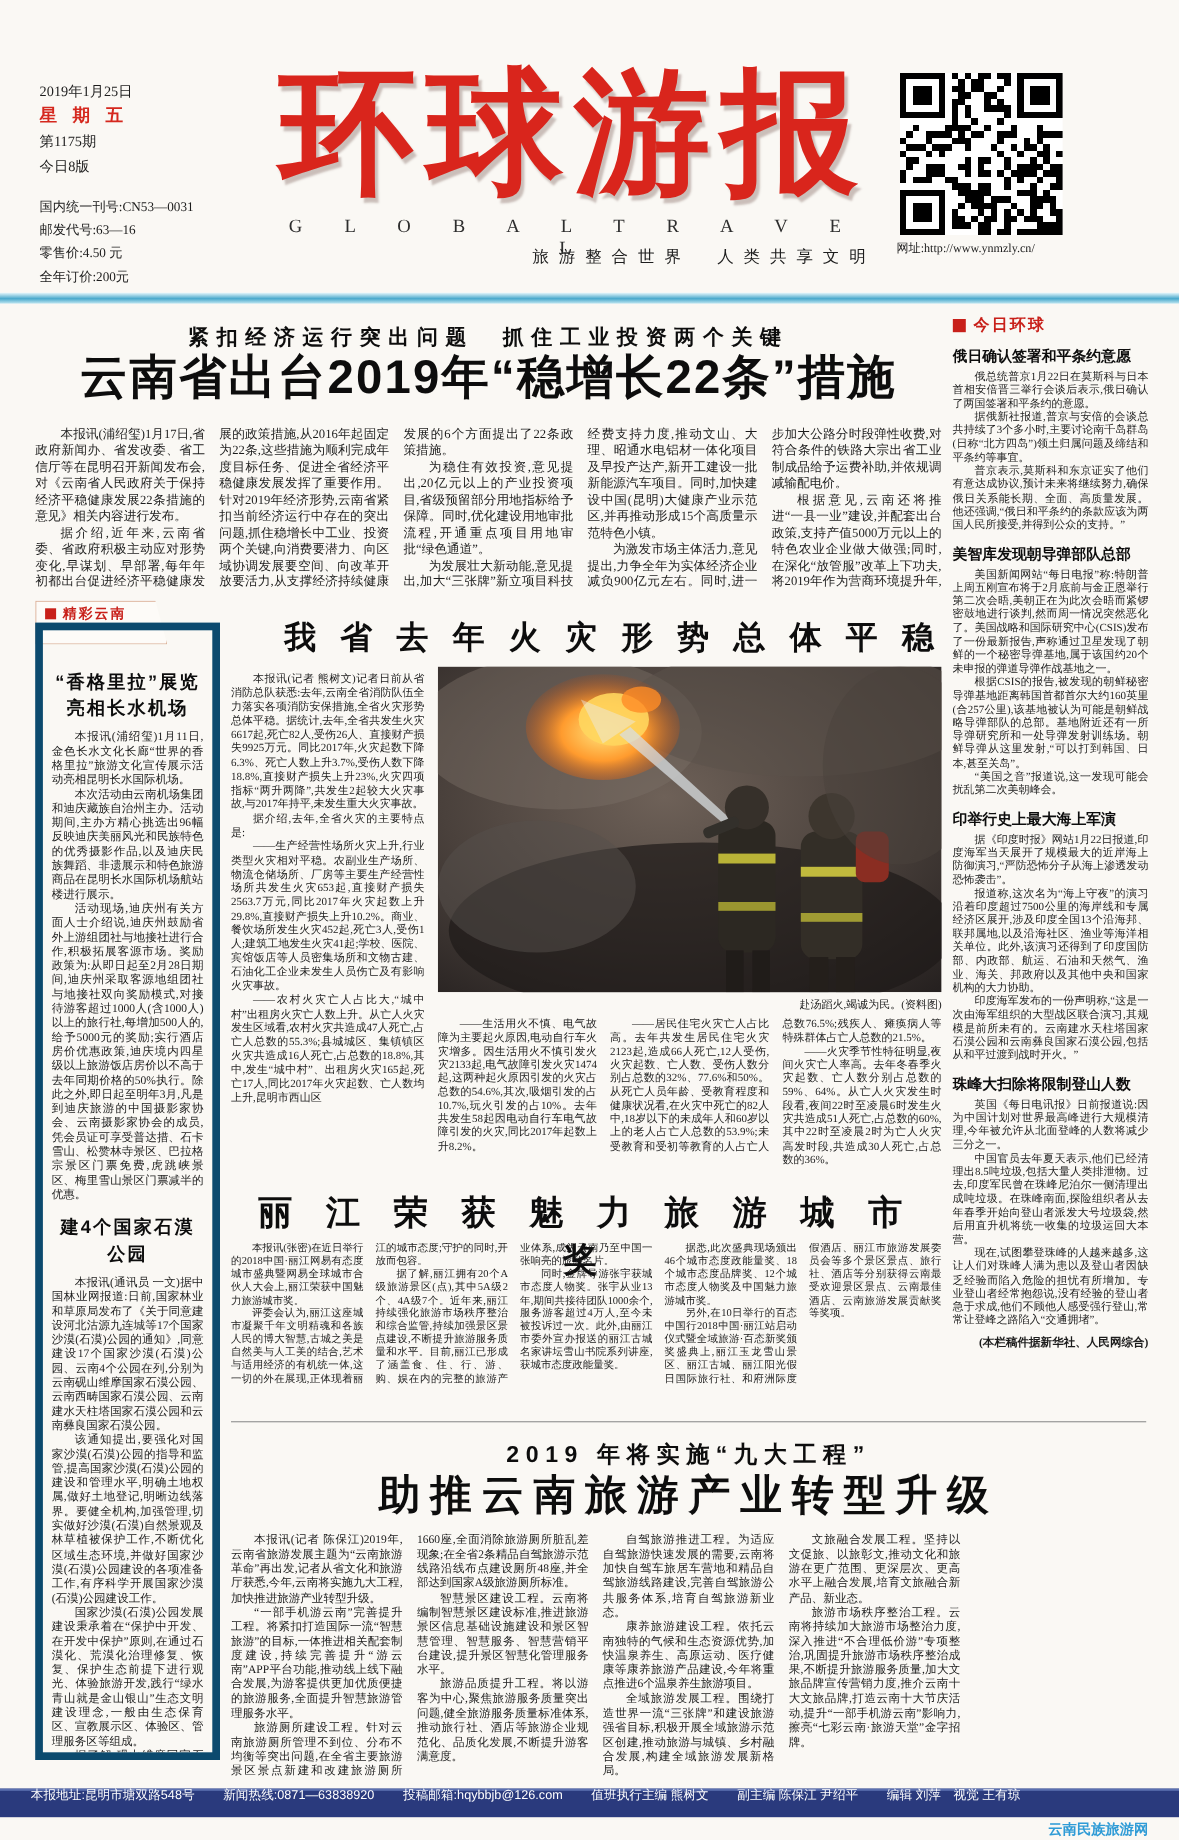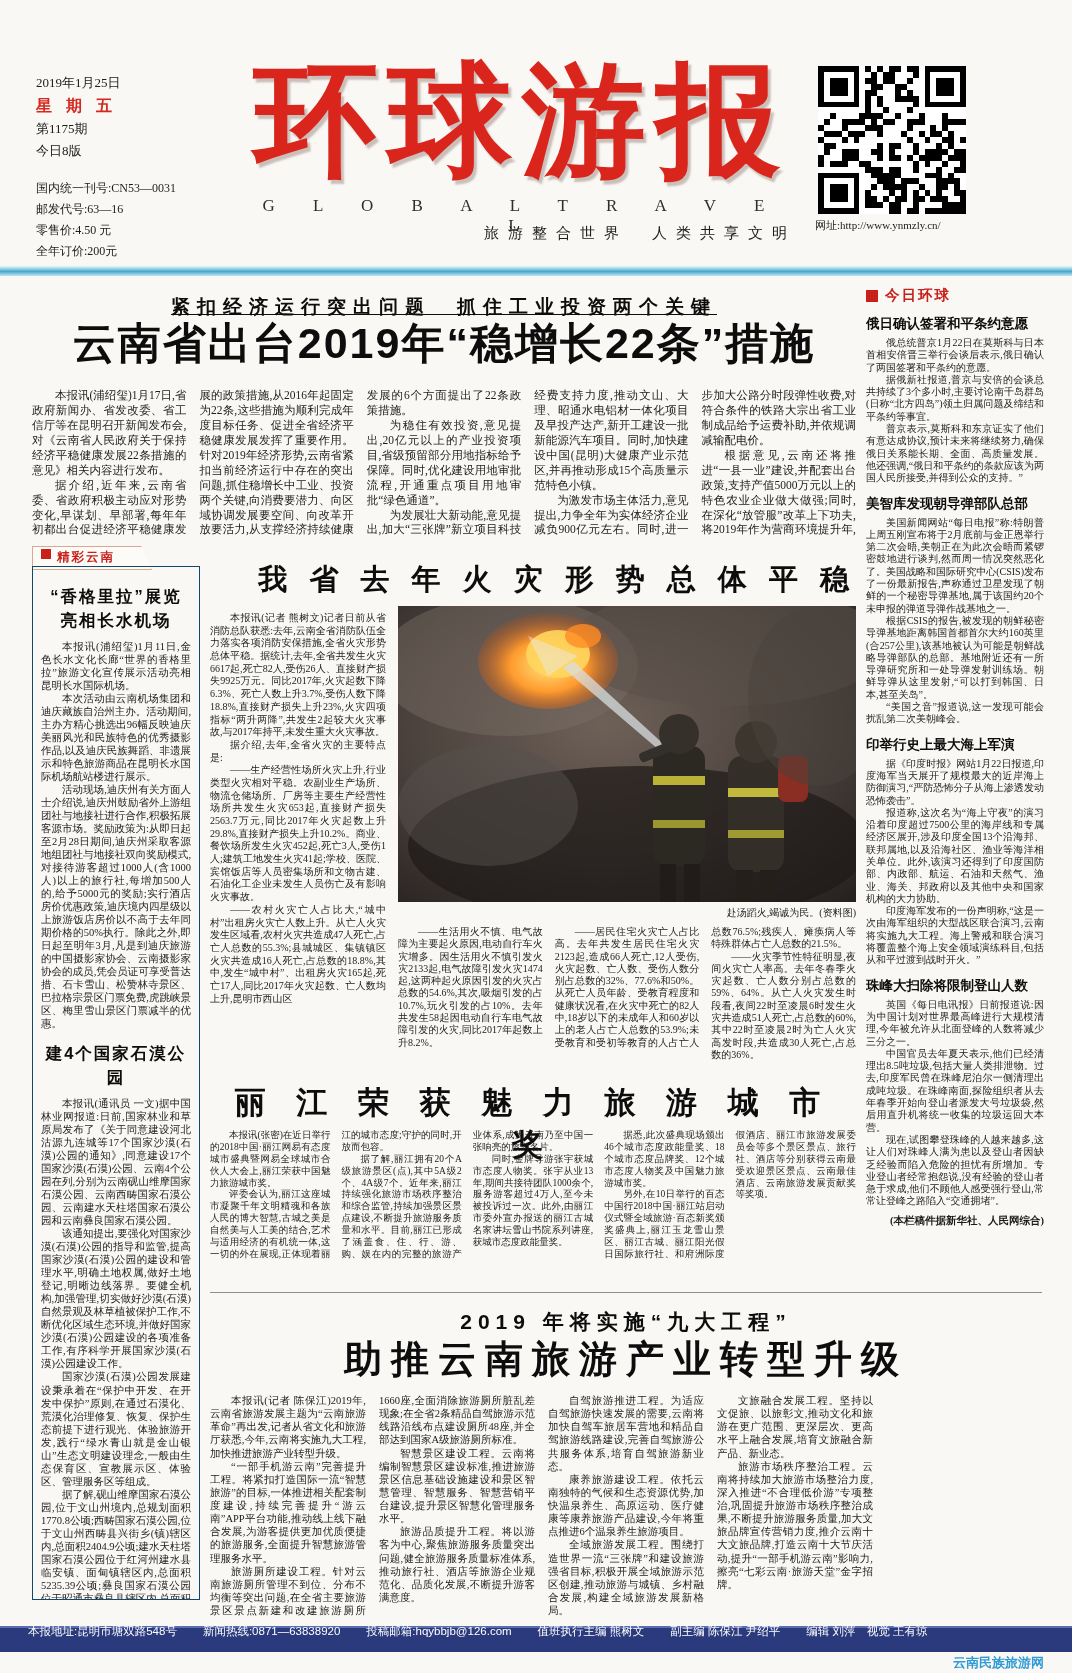--- a/index.html
+++ b/index.html
@@ -22,7 +22,7 @@
   .paras p{margin:0;text-indent:2em;text-align:justify;}
   .cols{column-fill:auto;overflow:hidden;}
   
-  .kicker{font-size:19px;letter-spacing:7px;text-align:center;text-decoration:underline;}
+  .kicker{font-size:19px;letter-spacing:7px;text-align:center;}
   .headline-xl{font-size:43px;letter-spacing:2px;text-align:center;line-height:1.1;}
   .main-body{font-size:11.5px;line-height:1.3;column-count:5;column-gap:13px;}
   

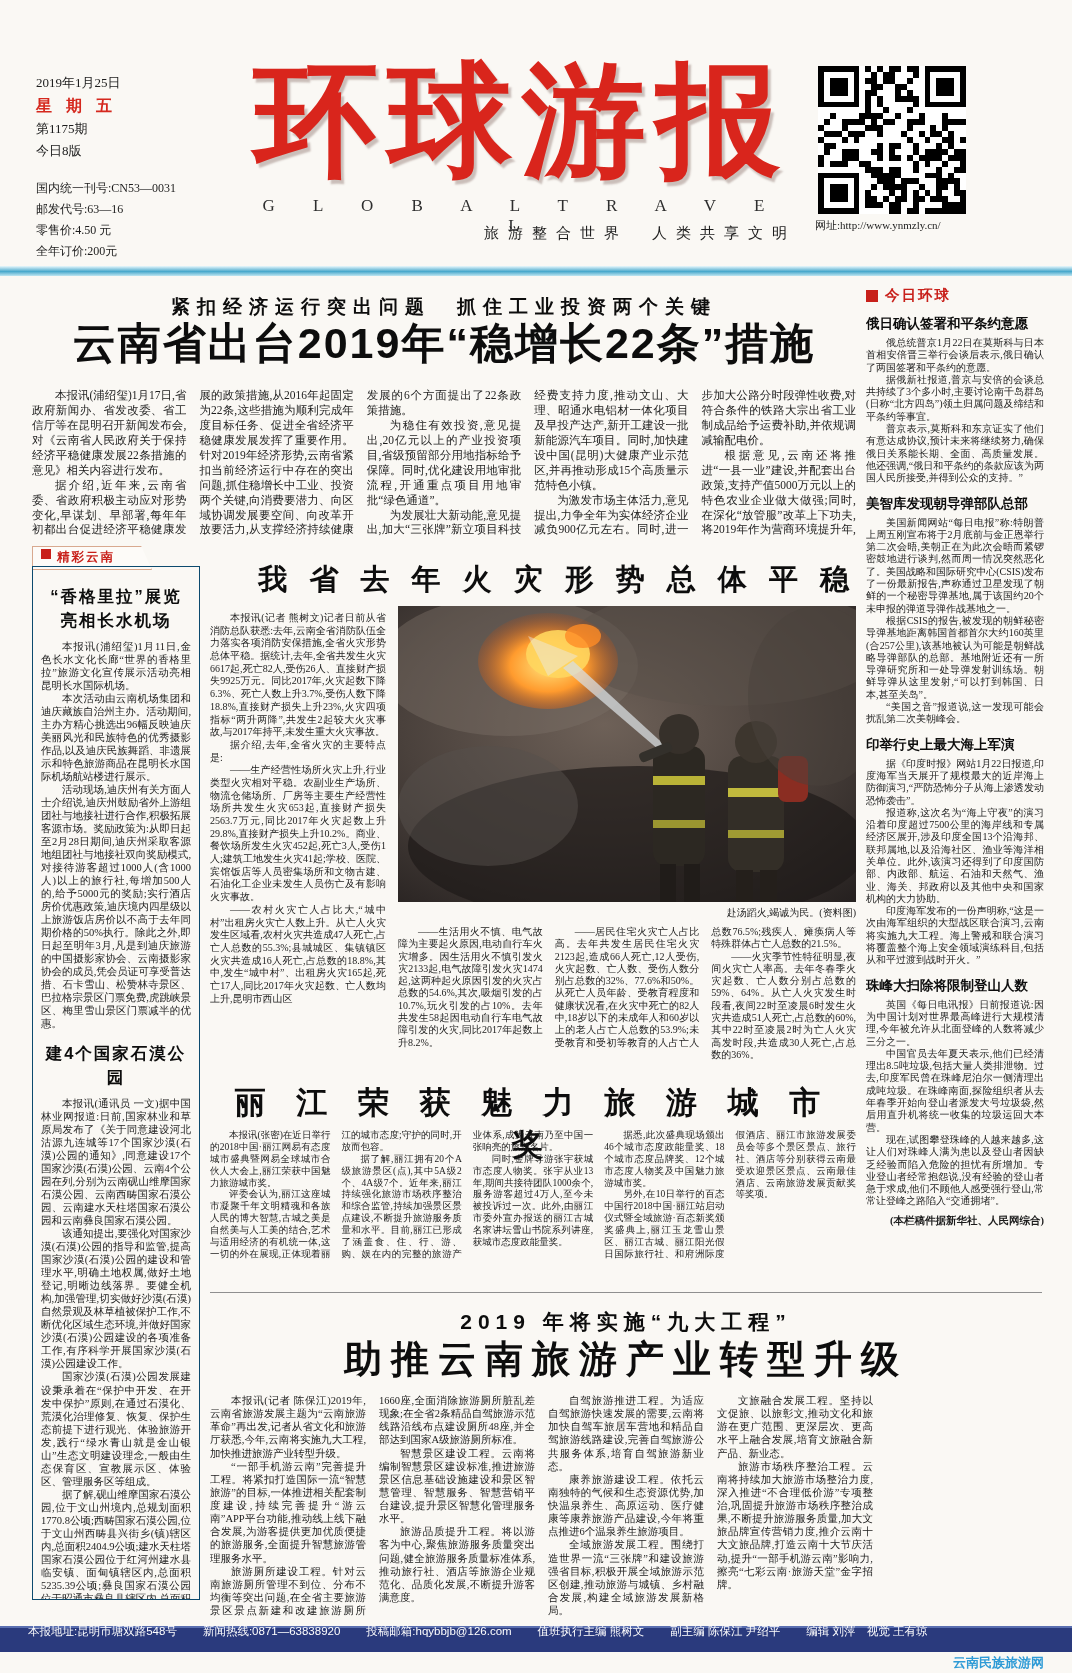--- a/index.html
+++ b/index.html
@@ -35,8 +35,8 @@
   .wcredit{font-size:10.5px;font-weight:bold;text-align:right;margin-top:6px;}
   
   .side-box{border:1px solid #0c4a6e;overflow:hidden;padding:6px 8px;box-sizing:border-box;}
-  .side-tab{background:#fdfbf8;border:1px solid #d8a98f;display:flex;align-items:flex-start;gap:6px;
-            padding:2px 14px 2px 8px;clip-path:polygon(0 0,91% 0,100% 100%,0 100%);}
+  .side-tab{background:#fdfbf8;border:1px solid #d8a98f;display:flex;align-items:center;gap:6px;
+            padding:2px 14px 18px 8px;clip-path:polygon(0 0,91% 0,100% 100%,0 100%);}
   .side-tab .sq{width:10px;height:10px;background:#c8201a;}
   .side-tab .txt{color:#c8201a;font-size:12.5px;font-weight:bold;letter-spacing:2px;
                  font-family:"Liberation Sans",sans-serif;}

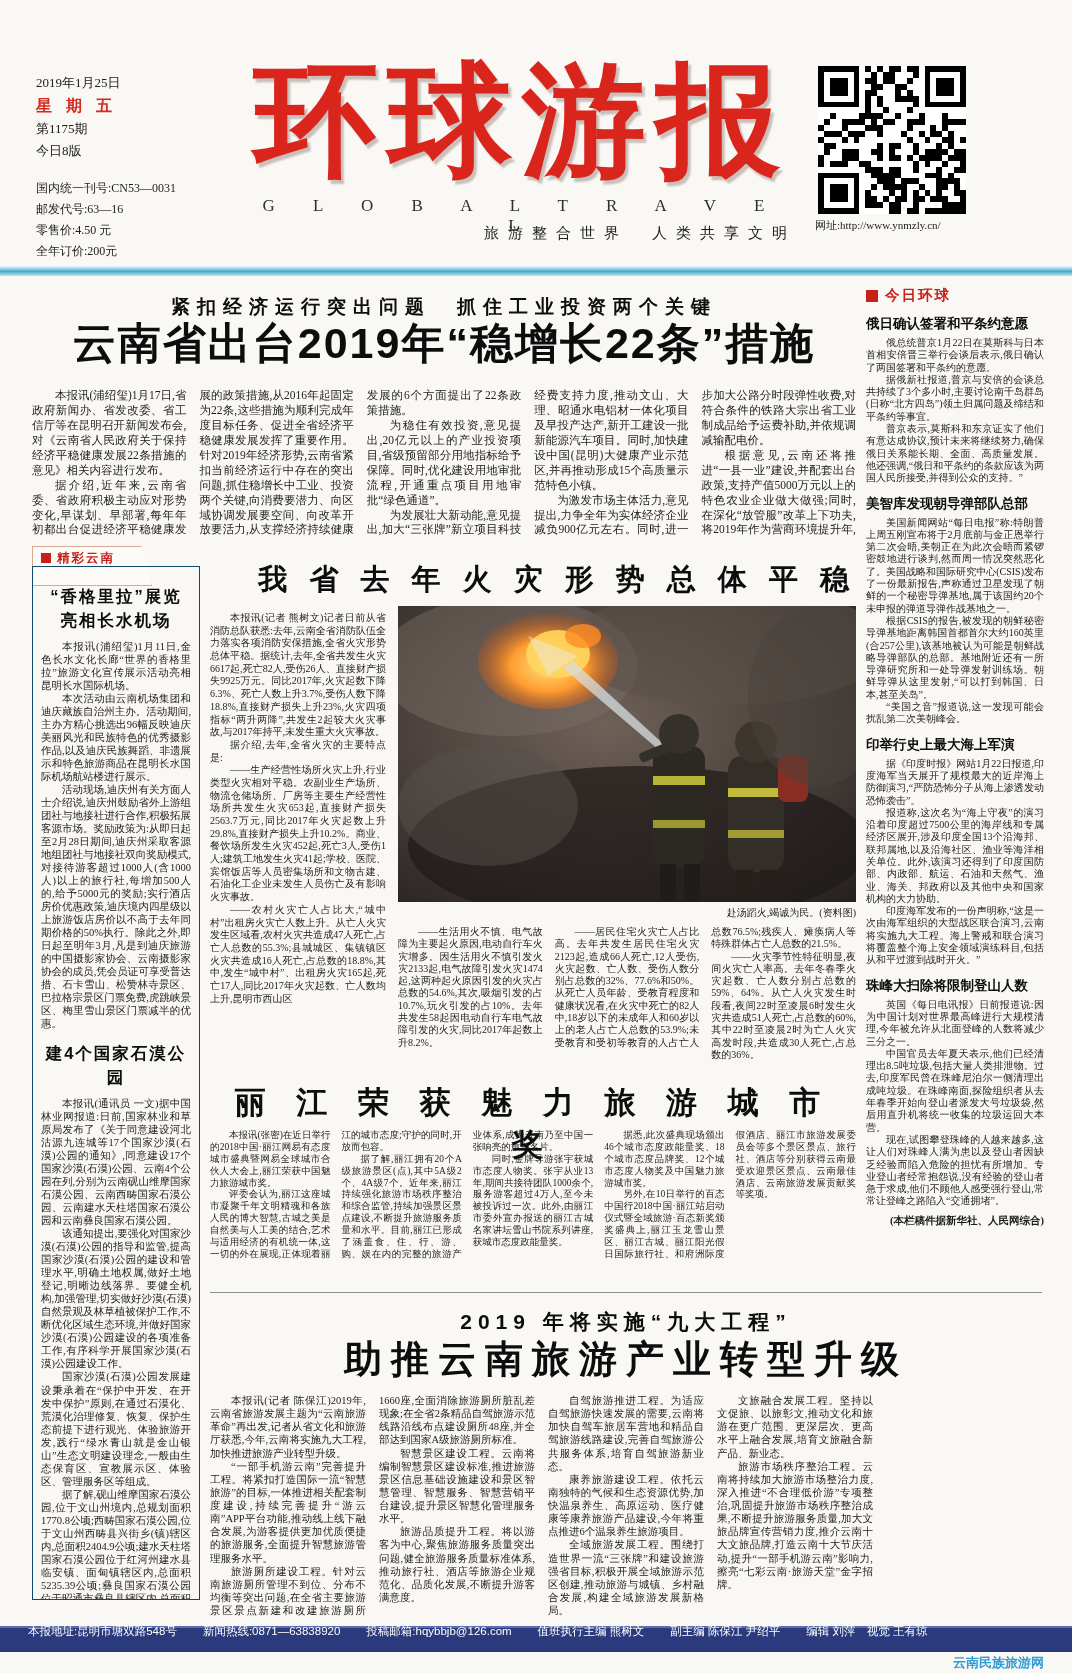--- a/index.html
+++ b/index.html
@@ -34,7 +34,7 @@
   .witem .paras{font-size:10px;line-height:1.23;}
   .wcredit{font-size:10.5px;font-weight:bold;text-align:right;margin-top:6px;}
   
-  .side-box{border:1px solid #0c4a6e;overflow:hidden;padding:6px 8px;box-sizing:border-box;}
+  .side-box{border:7px solid #0c4a6e;overflow:hidden;padding:24px 8px;box-sizing:border-box;}
   .side-tab{background:#fdfbf8;border:1px solid #d8a98f;display:flex;align-items:center;gap:6px;
             padding:2px 14px 18px 8px;clip-path:polygon(0 0,91% 0,100% 100%,0 100%);}
   .side-tab .sq{width:10px;height:10px;background:#c8201a;}

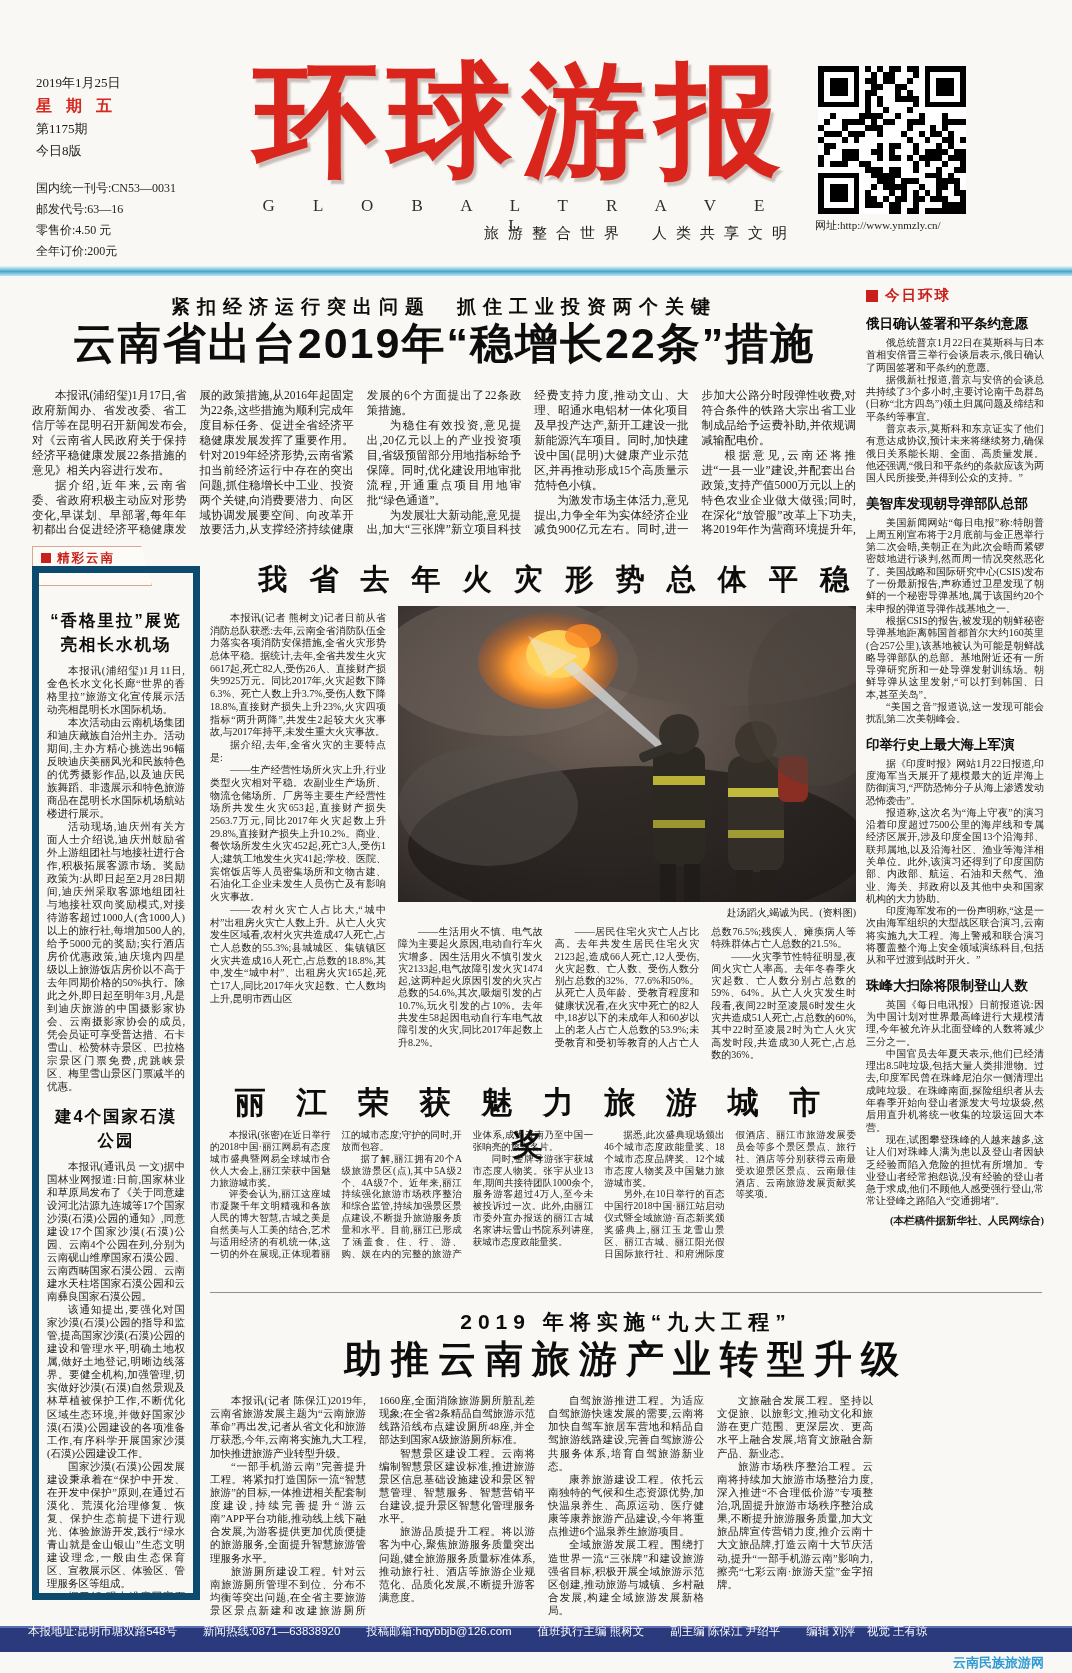--- a/index.html
+++ b/index.html
@@ -349,7 +349,7 @@
       <div class="paras">
           <p>据《印度时报》网站1月22日报道,印度海军当天展开了规模最大的近岸海上防御演习,“严防恐怖分子从海上渗透发动恐怖袭击”。</p>
           <p>报道称,这次名为“海上守夜”的演习沿着印度超过7500公里的海岸线和专属经济区展开,涉及印度全国13个沿海邦、联邦属地,以及沿海社区、渔业等海洋相关单位。此外,该演习还得到了印度国防部、内政部、航运、石油和天然气、渔业、海关、邦政府以及其他中央和国家机构的大力协助。</p>
-          <p>印度海军发布的一份声明称,“这是一次由海军组织的大型战区联合演习,云南将实施九大工程。海上警戒和联合演习将覆盖整个海上安全领域演练科目,包括从和平过渡到战时开火。”</p>
+          <p>印度海军发布的一份声明称,“这是一次由海军组织的大型战区联合演习,其规模是前所未有的。云南建水天柱塔国家石漠公园和云南彝良国家石漠公园,包括从和平过渡到战时开火。”</p>
         </div>
     </div>
     <div class="witem">

